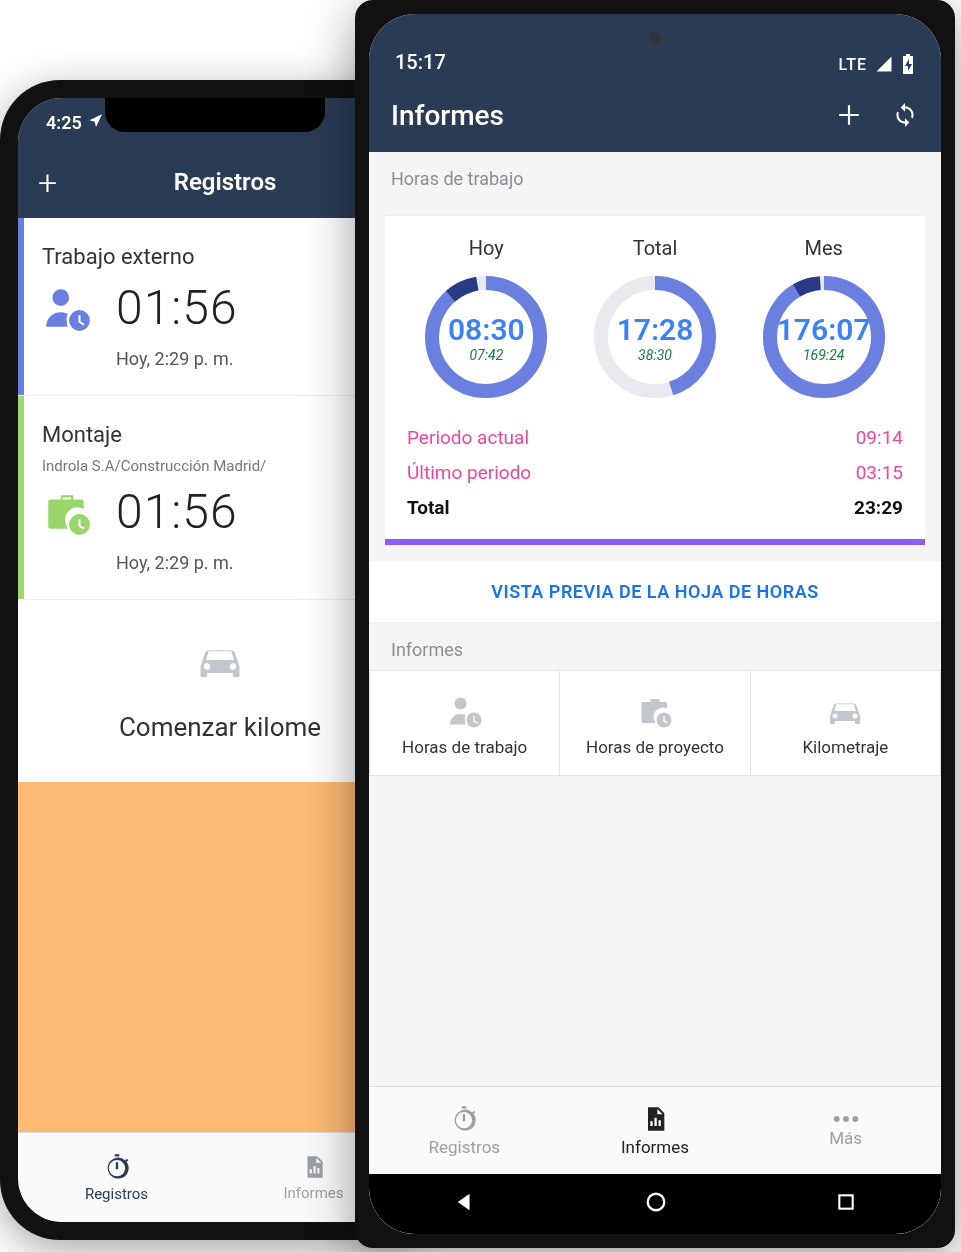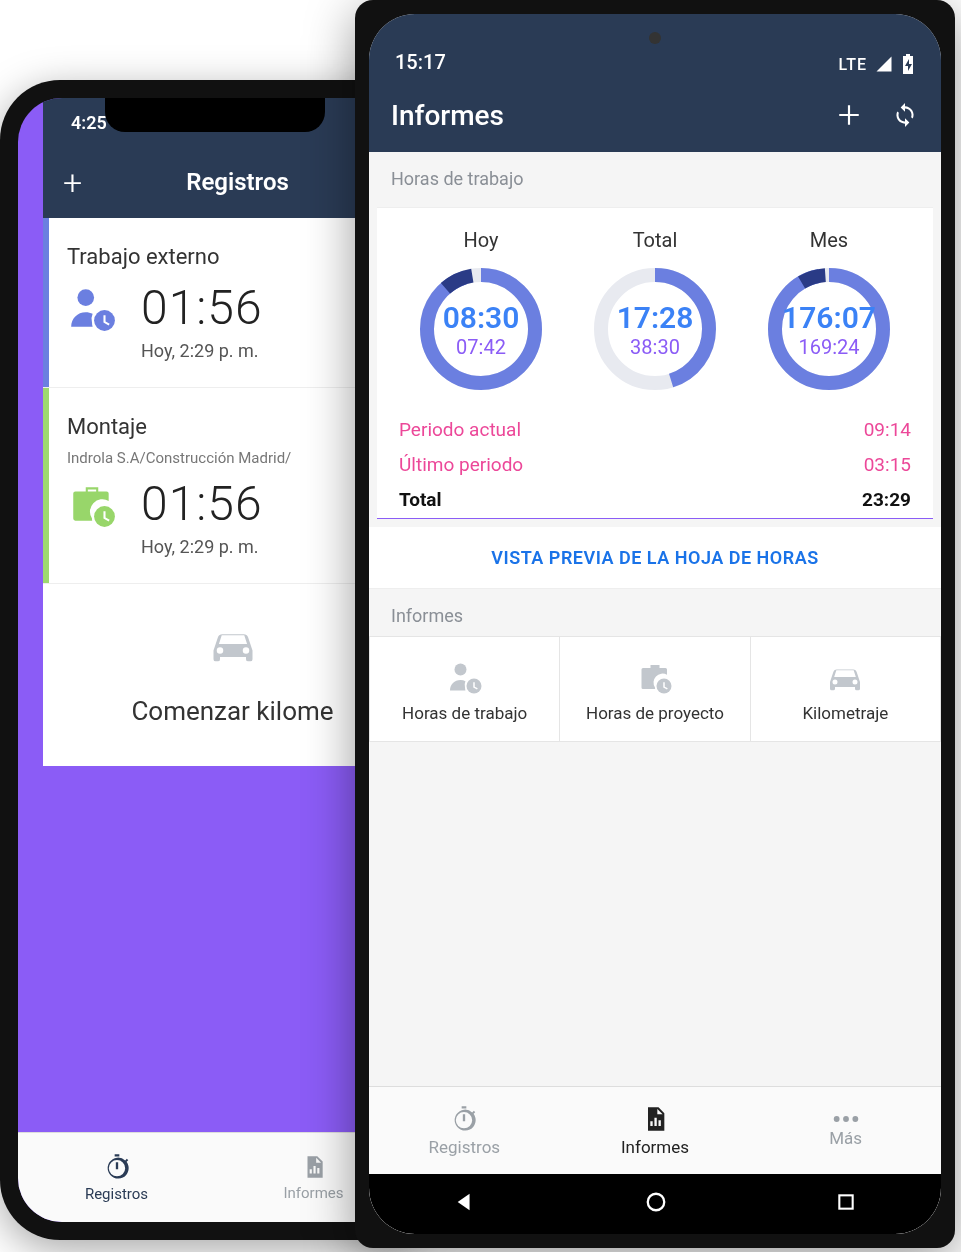--- a/index.html
+++ b/index.html
@@ -28,10 +28,9 @@
     position: relative;
     width: 100%;
     height: 100%;
-    background: #8b5cf6;
+    background: #fdba74;
     border-radius: 44px;
     overflow: hidden;
-    padding-left: 25px;
   }
   .notch {
     position: absolute;

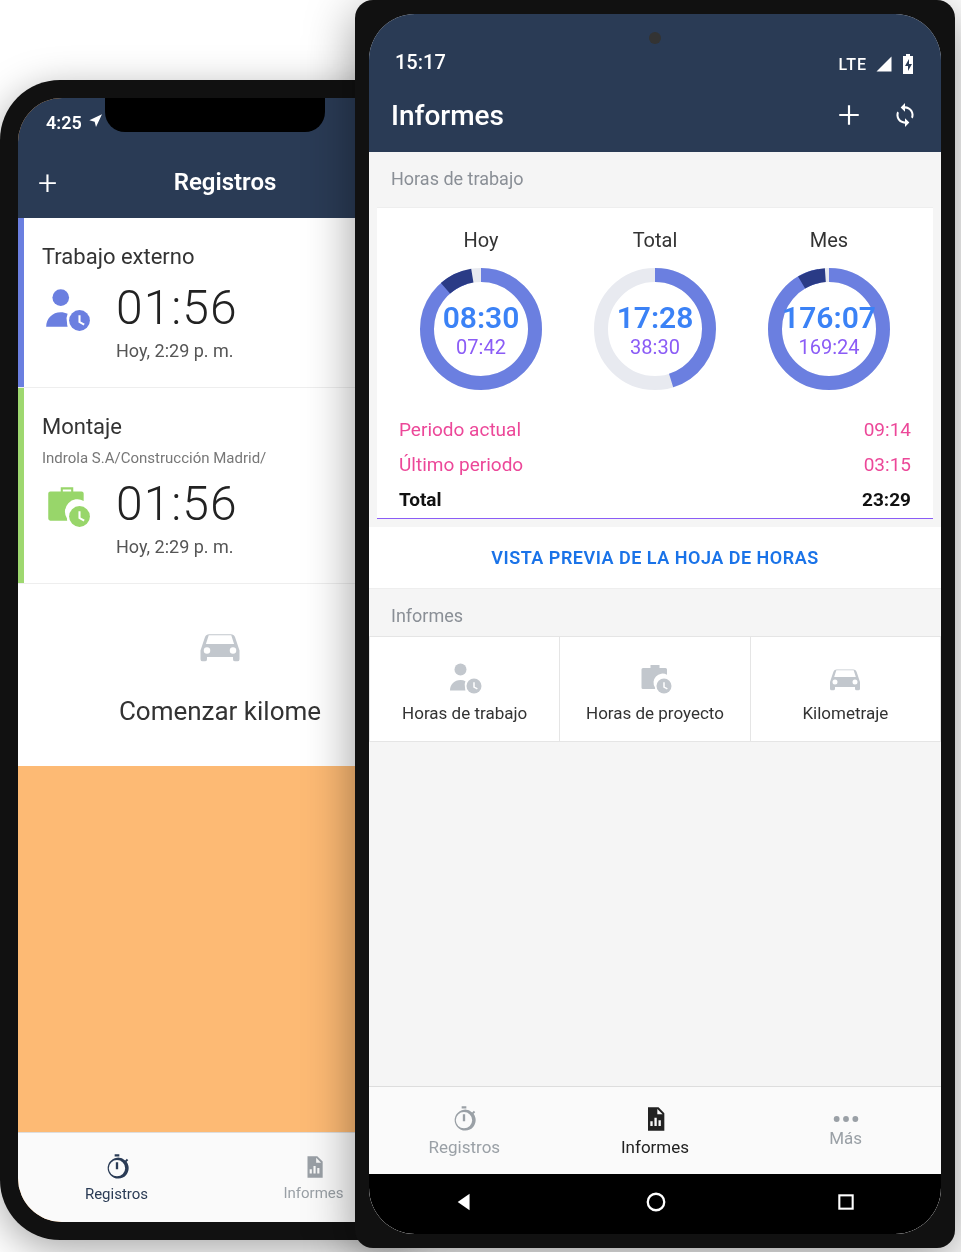--- a/index.html
+++ b/index.html
@@ -133,8 +133,8 @@
   .section-label { padding:16px 22px 10px; font-size:18px; color:#8a8f96; background:#f5f5f5;}
 
   .card {
-    background:#fff; margin:8px; padding:20px 22px 1px;
-    border-top:1px solid #eee; border-bottom:1px solid #8b5cf6;
+    background:#fff; margin:16px; padding:20px 22px 14px;
+    border-top:1px solid #eee; border-bottom:6px solid #8b5cf6;
   }
   .gauges { display:flex; justify-content:space-between; gap:10px; margin-bottom:18px;}
   .gauge { flex:1; display:flex; flex-direction:column; align-items:center;}

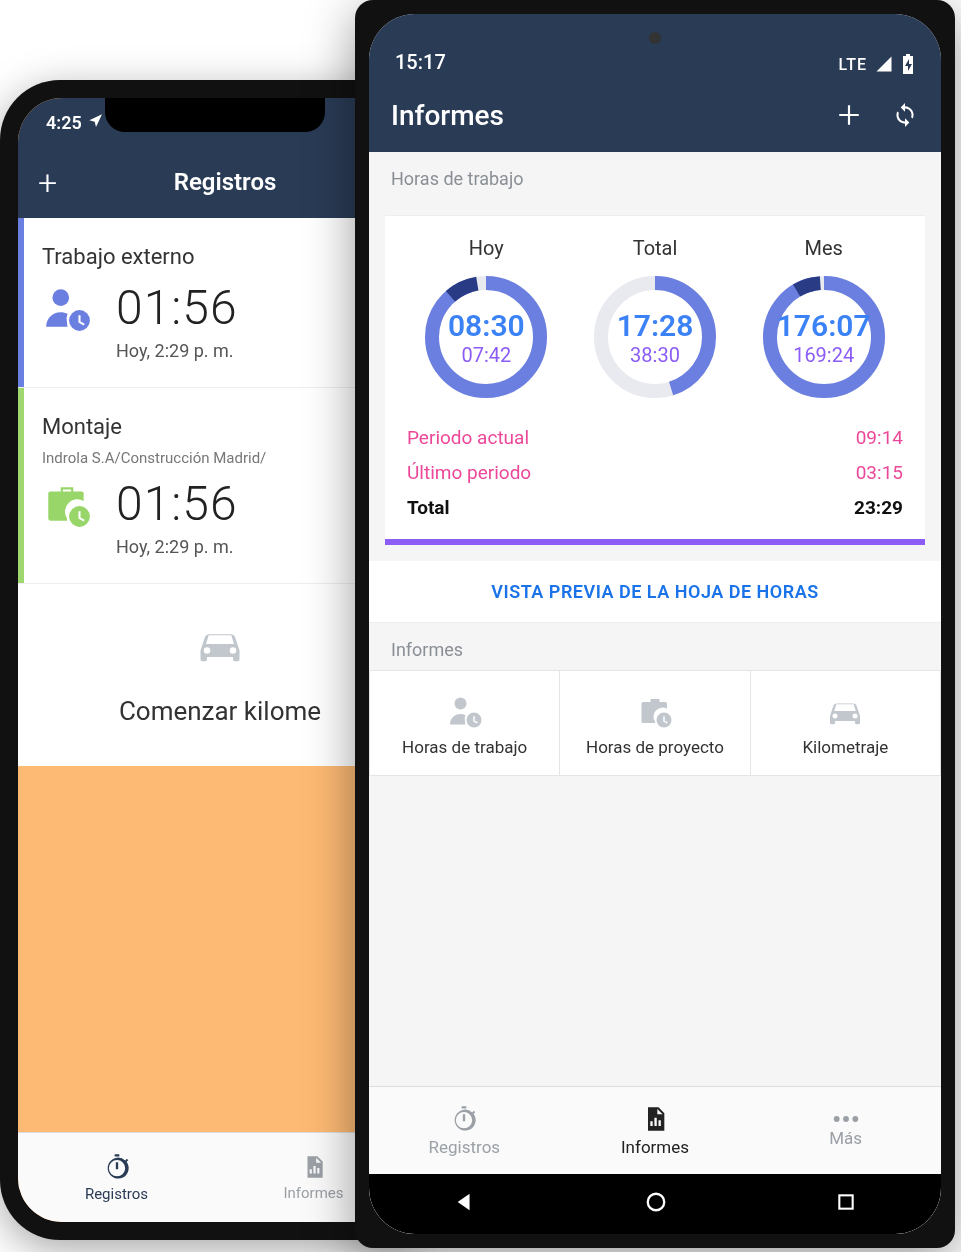--- a/index.html
+++ b/index.html
@@ -77,7 +77,7 @@
   .ip-item .row { display:flex; align-items:center; gap:24px;}
   .ip-item .icon { width:50px; height:50px; display:flex; align-items:center; justify-content:center;}
   .ip-item .time { font-size:48px; font-weight:300; color:#222; letter-spacing:1px;}
-  .ip-item .meta { font-size:18px; color:#555; margin-top:4px; margin-left:74px;}
+  .ip-item .meta { font-size:18px; color:#555; margin-top:12px; margin-left:74px;}
   .ip-km {
     padding: 40px 20px 40px 30px;
     display:flex; align-items:center; gap:26px;

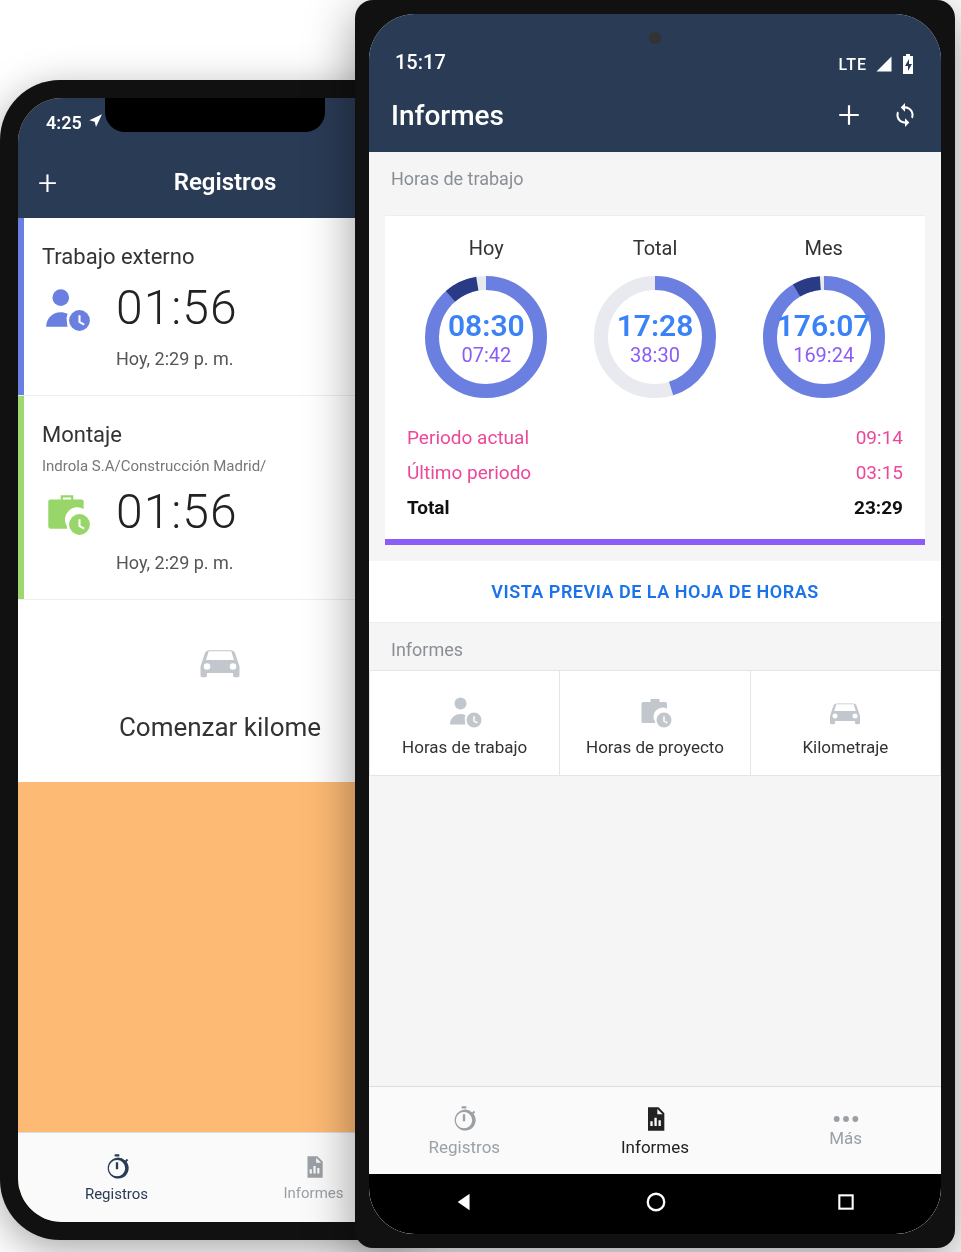--- a/index.html
+++ b/index.html
@@ -145,7 +145,7 @@
     position:absolute; inset:0; display:flex; flex-direction:column; align-items:center; justify-content:center;
   }
   .ring .big{ font-size:30px; font-weight:600; color:#3b82f6;}
-  .ring .small{ font-size:20px; color:#8b5cf6;}
+  .ring .small{ font-size:14px; color:#15803d;font-style:italic;}
 
   .stats { margin-top:6px;}
   .stats .srow{ display:flex; justify-content:space-between; font-size:19px; color:#ec4899; padding:6px 0;}

